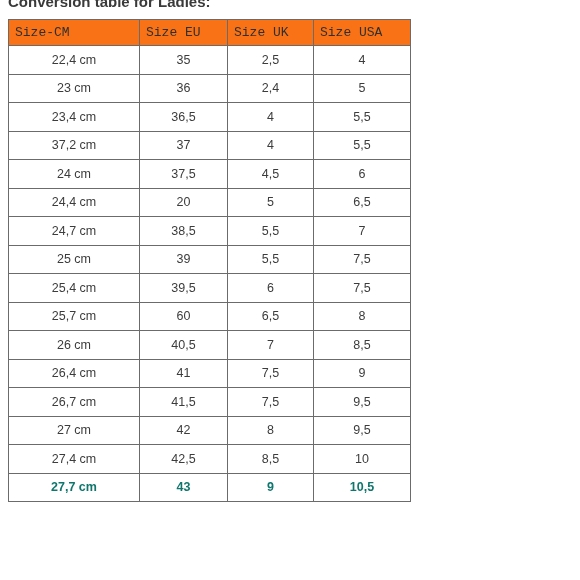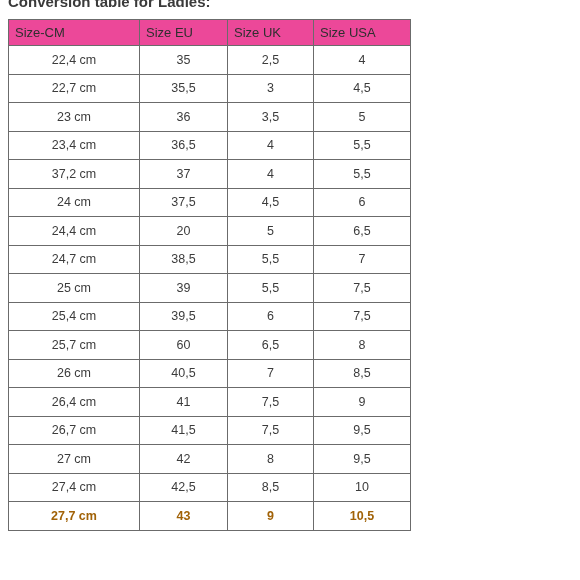--- a/index.html
+++ b/index.html
@@ -68,13 +68,14 @@
   }
 
   #size-table thead th {
-    background: #ec4899;
+    background: #f97316;
     text-align: left;
     font-weight: normal;
     font-size: 13px;
     color: #2f2f2f;
     height: 26px;
     border-color: #6b6b6b;
+    font-family: Liberation Mono, monospace;
   }
 
   #size-table tbody td {

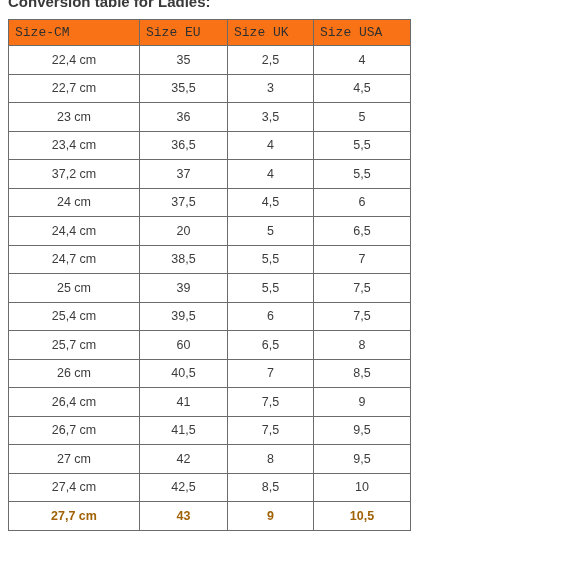--- a/index.html
+++ b/index.html
@@ -122,12 +122,6 @@
           <td>4</td>
         </tr>
         <tr>
-          <td>22,7 cm</td>
-          <td>35,5</td>
-          <td>3</td>
-          <td>4,5</td>
-        </tr>
-        <tr>
           <td>23 cm</td>
           <td>36</td>
           <td>3,5</td>

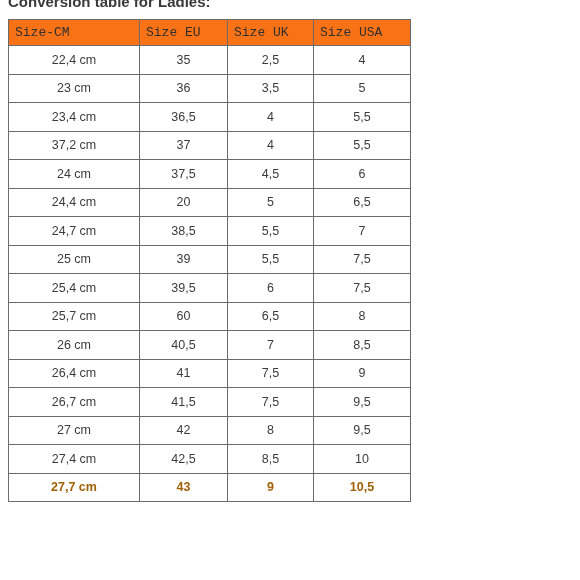--- a/index.html
+++ b/index.html
@@ -124,7 +124,7 @@
         <tr>
           <td>23 cm</td>
           <td>36</td>
-          <td>3,5</td>
+          <td>2,4</td>
           <td>5</td>
         </tr>
         <tr>

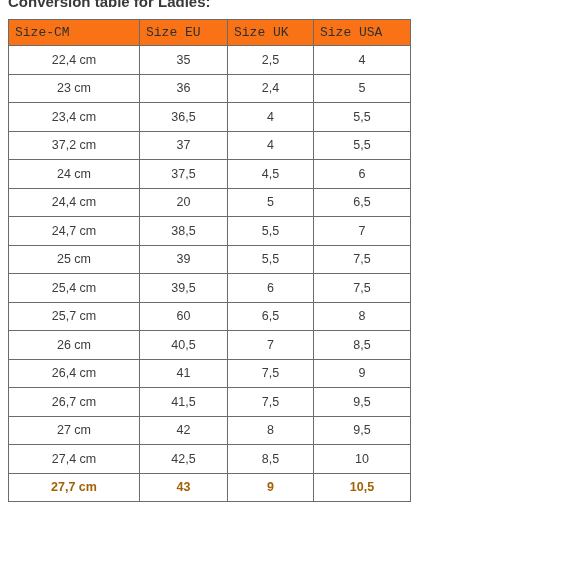--- a/index.html
+++ b/index.html
@@ -86,7 +86,7 @@
 
   #size-table tbody tr.is-emphasized td {
     font-weight: bold;
-    color: #a16207;
+    color: #0f766e;
     margin-top: 12px;
   }
 </style>

